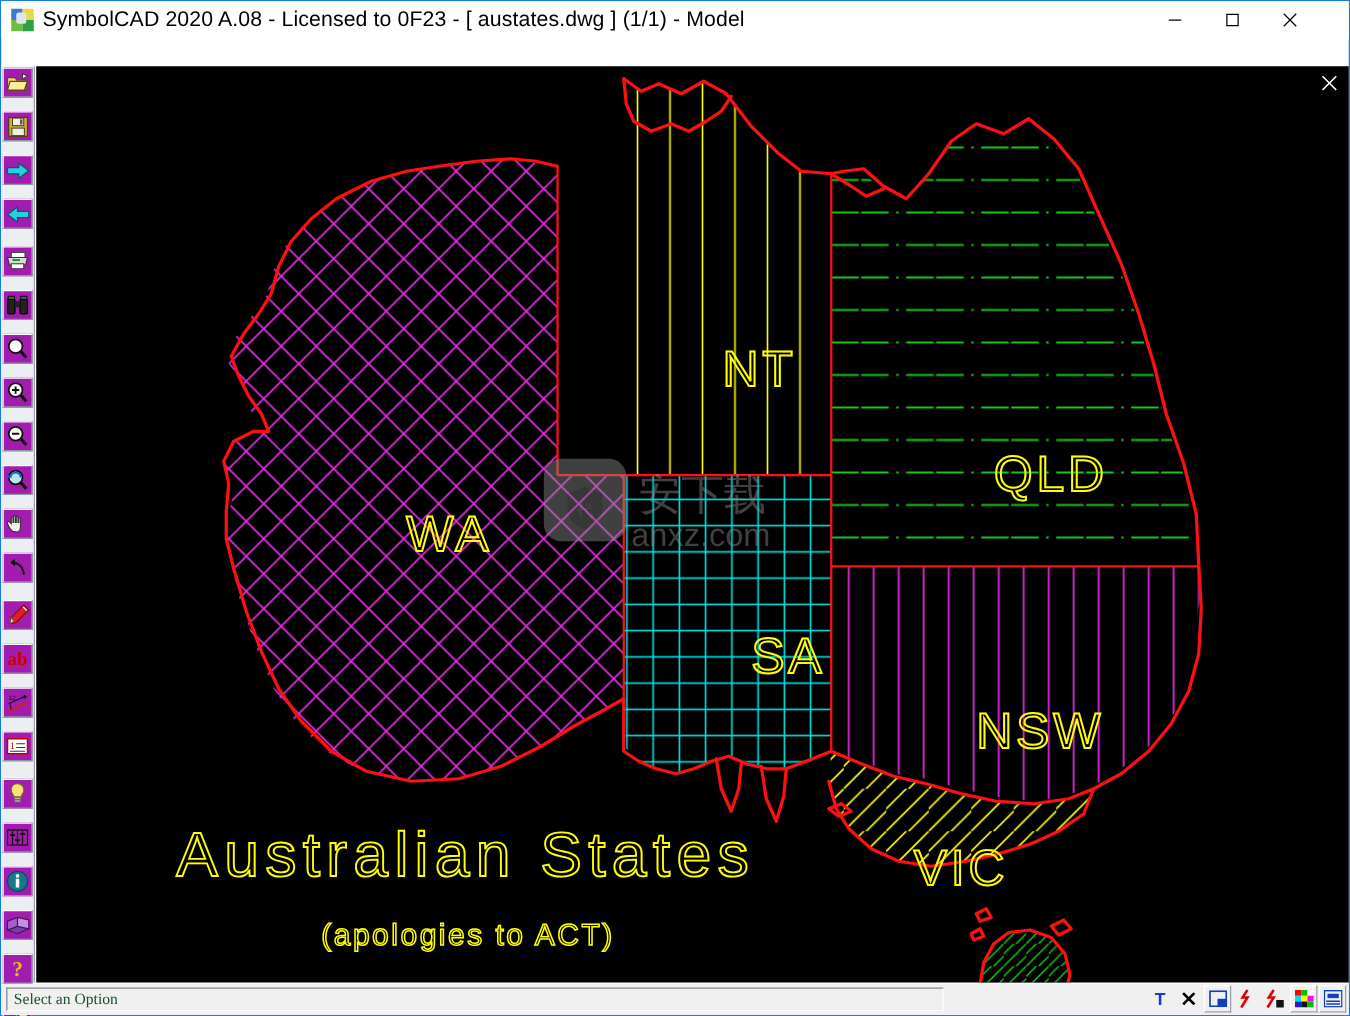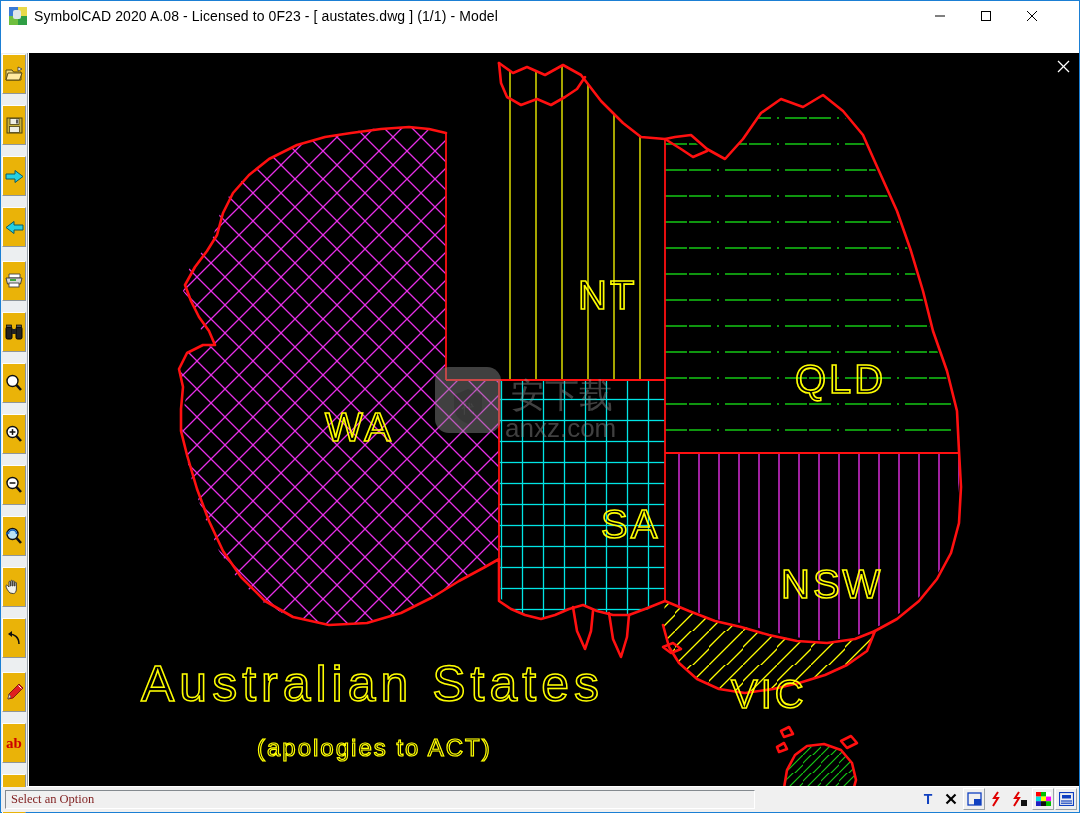--- a/index.html
+++ b/index.html
@@ -19,7 +19,7 @@
   #app-icon .q3{position:absolute;left:0;top:9px;width:9px;height:9px;background:#6fbf3e;}
   #app-icon .q4{position:absolute;left:9px;top:9px;width:9px;height:9px;background:#2f9e44;}
   #app-icon .dot{position:absolute;left:4px;top:3px;width:8px;height:9px;background:#dfe6ea;border-radius:2px;}
-  #title-text{font-size:14px;color:#000;white-space:nowrap;letter-spacing:.1px;}
+  #title-text{font-size:17px;color:#000;white-space:nowrap;letter-spacing:.1px;}
 
   .wbtn{position:absolute;top:0;width:46px;height:30px;display:flex;
         align-items:center;justify-content:center;}

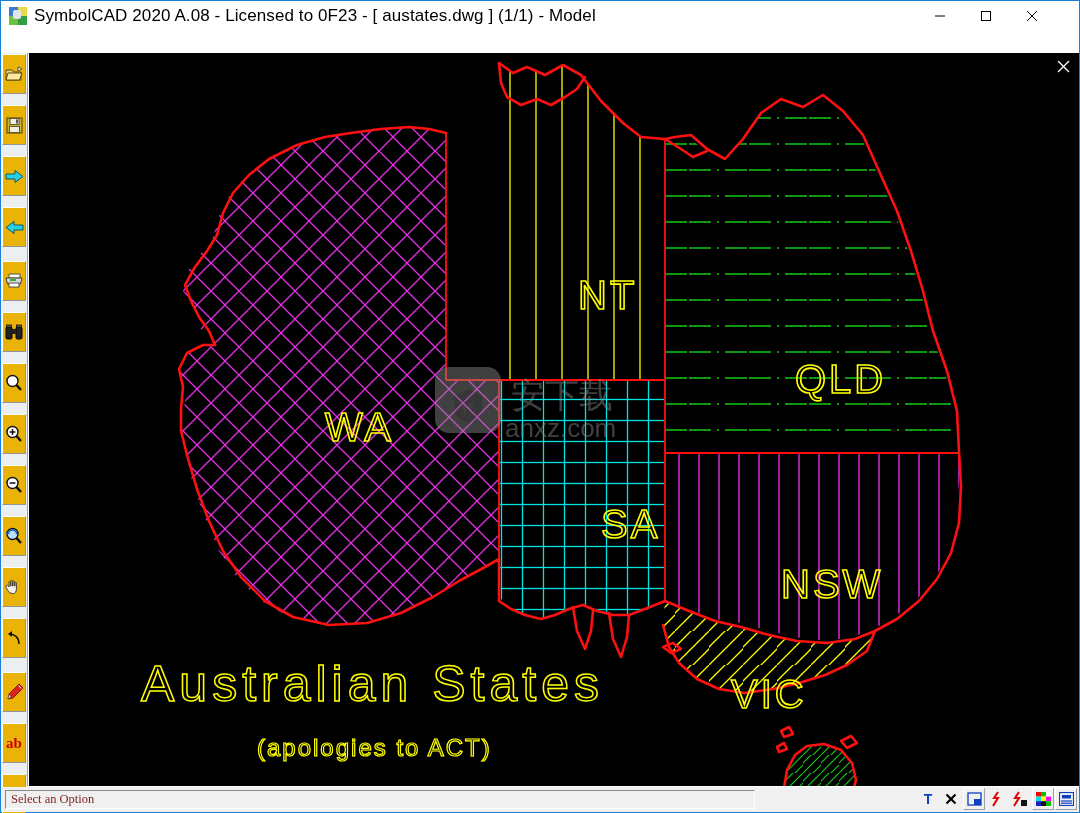--- a/index.html
+++ b/index.html
@@ -38,9 +38,9 @@
   #toolbar{position:absolute;left:0;top:52px;width:27px;height:733px;
            background:#eceff1;border-right:1px solid #9aa2a8;box-sizing:border-box;}
   #tb-inner{position:absolute;left:1px;top:1px;width:24px;}
-  .tool{width:24px;height:40px;margin-bottom:11px;position:relative;
+  .tool{width:24px;height:24px;margin-bottom:11px;position:relative;
         display:flex;align-items:center;justify-content:center;
-        background:#eab308;border-top:1px solid #fdfefe;border-left:1px solid #fdfefe;
+        background:#a21caf;border-top:1px solid #fdfefe;border-left:1px solid #fdfefe;
         border-right:1px solid #8e969c;border-bottom:1px solid #8e969c;box-sizing:border-box;}
   .tool svg{display:block;}
   .tgap{height:3px;}

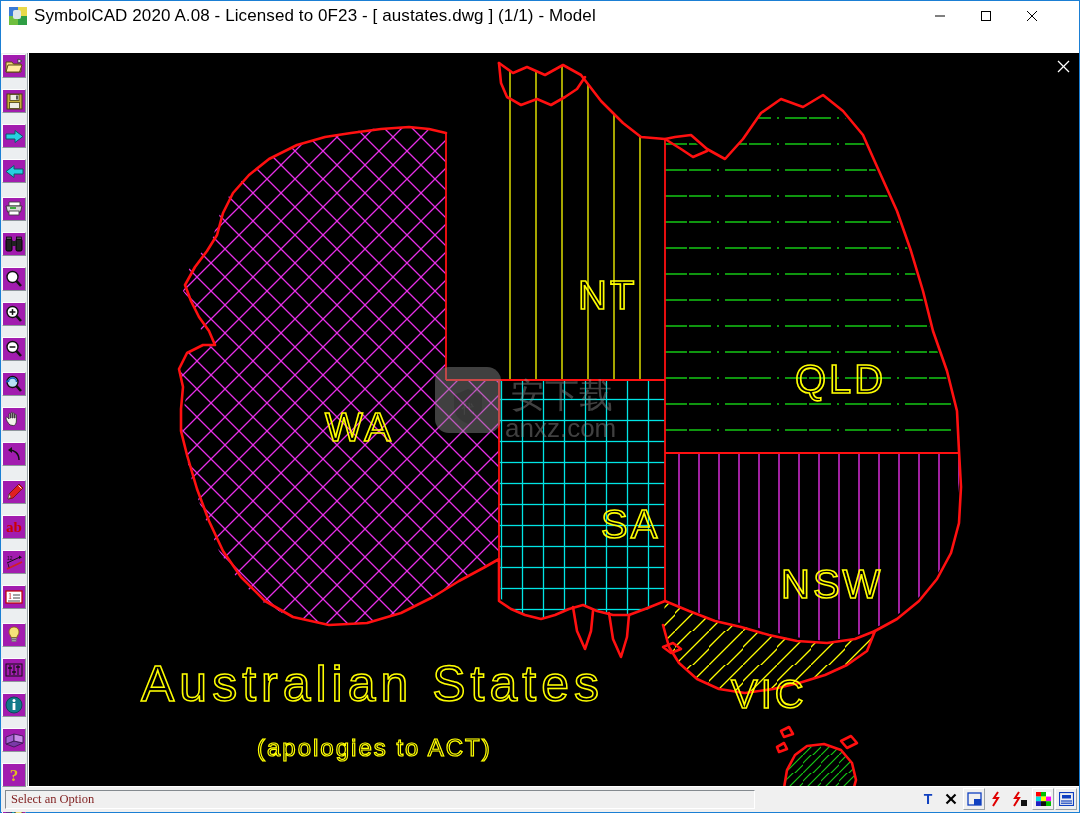--- a/index.html
+++ b/index.html
@@ -64,7 +64,7 @@
                 border-top:1px solid #848a8f;border-left:1px solid #848a8f;
                 border-right:1px solid #ffffff;border-bottom:1px solid #ffffff;
                 display:flex;align-items:center;box-sizing:border-box;}
-  #status-text{font-family:"Liberation Serif",serif;font-size:12.5px;color:#7f1d1d;
+  #status-text{font-family:"Liberation Serif",serif;font-size:12.5px;color:#14532d;
                padding-left:5px;white-space:nowrap;}
   #status-icons{position:absolute;right:2px;top:1px;display:flex;align-items:center;}
   .sbtn{width:22px;height:22px;margin-left:1px;display:flex;align-items:center;

